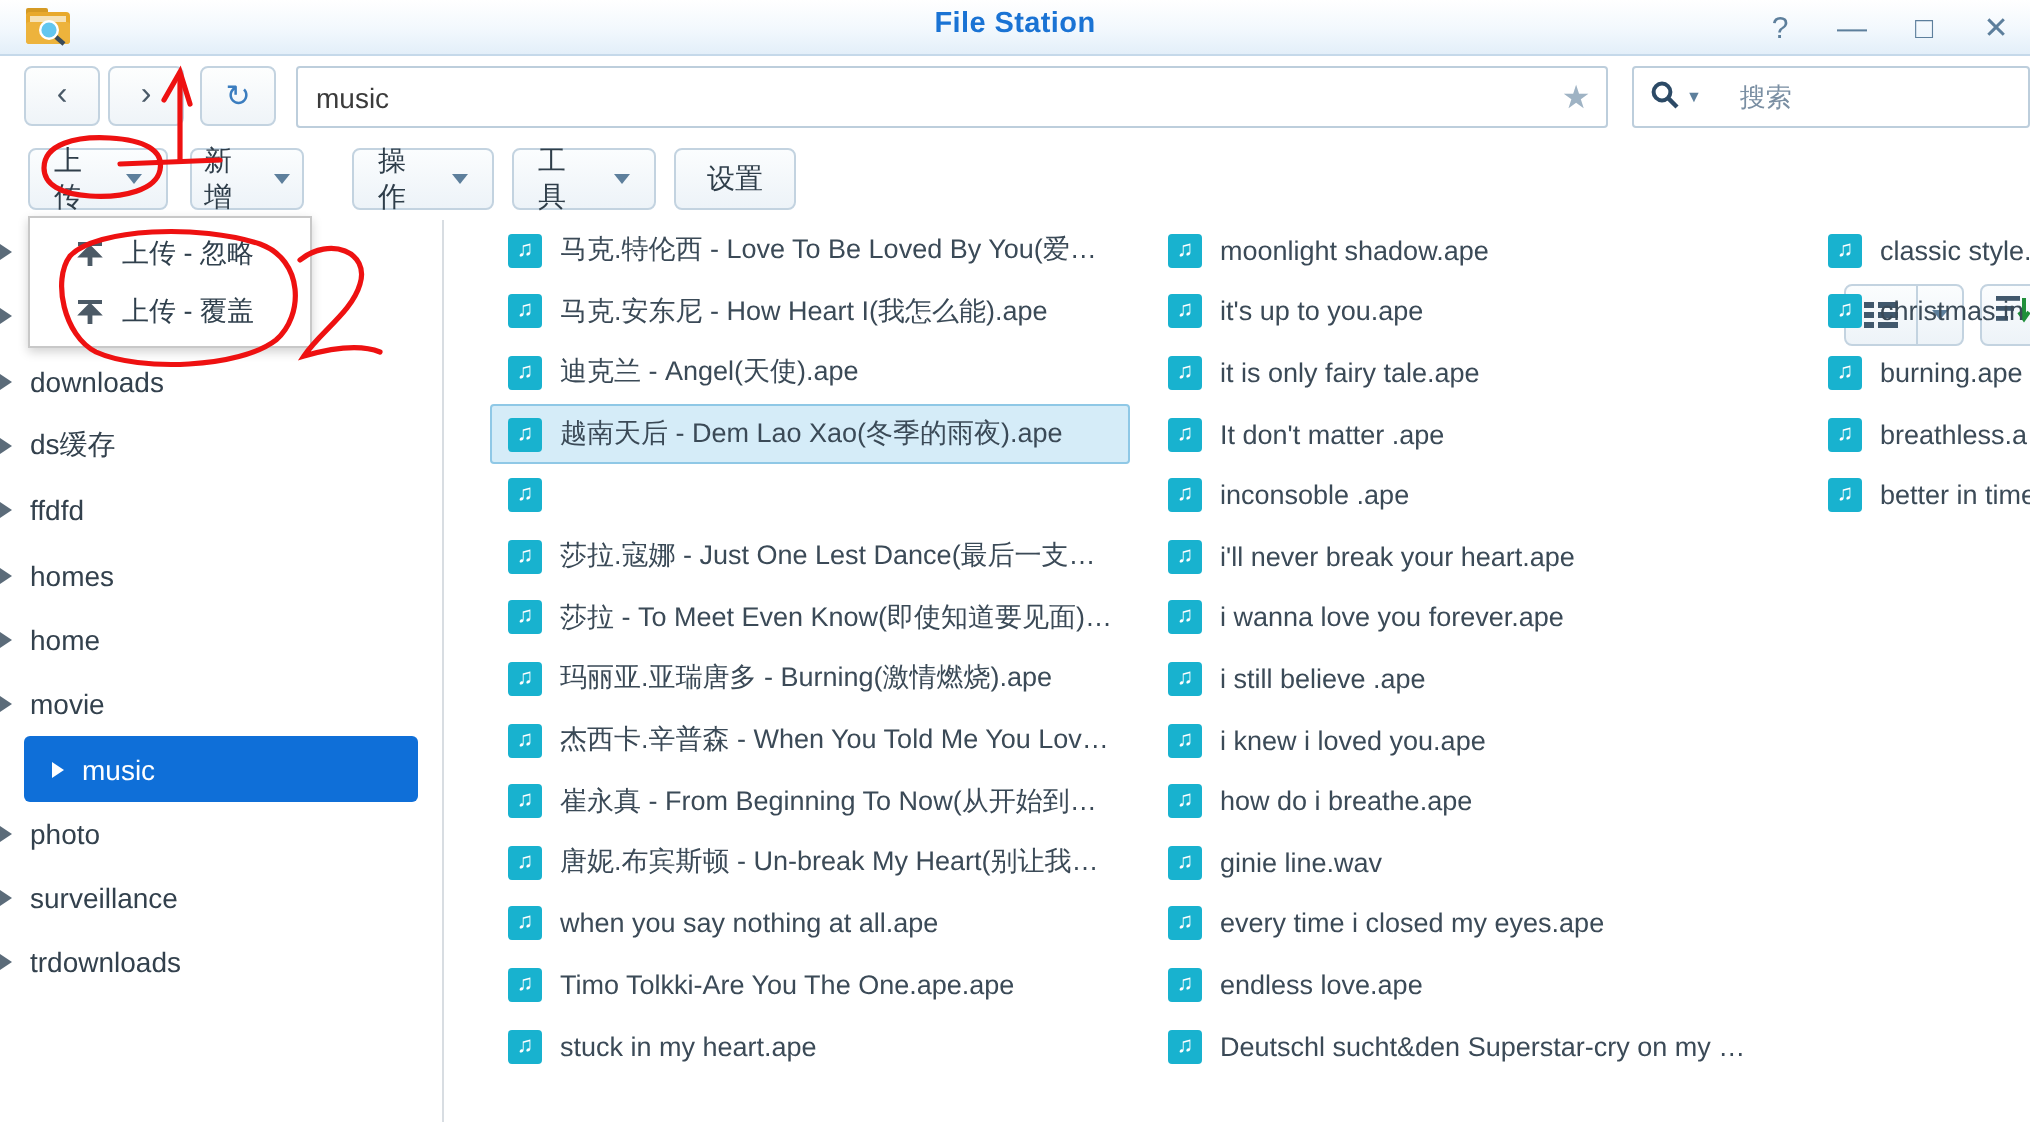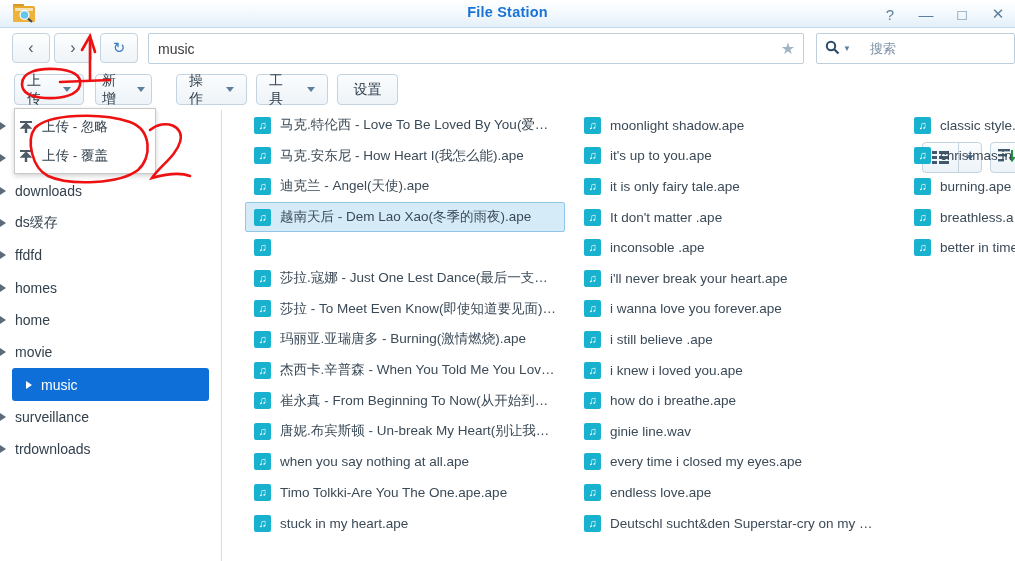--- a/index.html
+++ b/index.html
@@ -101,7 +101,7 @@
   }
   .dd-item {
     height: 29px; display: flex; align-items: center; gap: 8px;
-    padding-left: 3px; font-size: 13.5px; color: #30404d;
+    padding-left: 22px; font-size: 13.5px; color: #30404d;
   }
   .dd-icon { width: 16px; height: 16px; position: relative; }
 

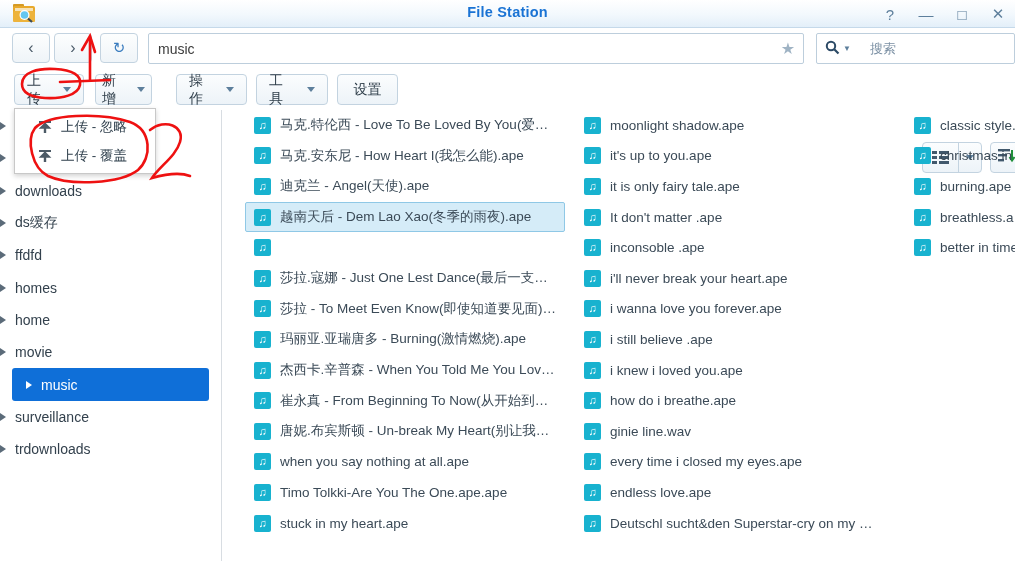--- a/index.html
+++ b/index.html
@@ -310,6 +310,10 @@
         </div>
         <div class="side-item">
           <span class="tri"></span>
+          <span>photo</span>
+        </div>
+        <div class="side-item">
+          <span class="tri"></span>
           <span>surveillance</span>
         </div>
         <div class="side-item">

